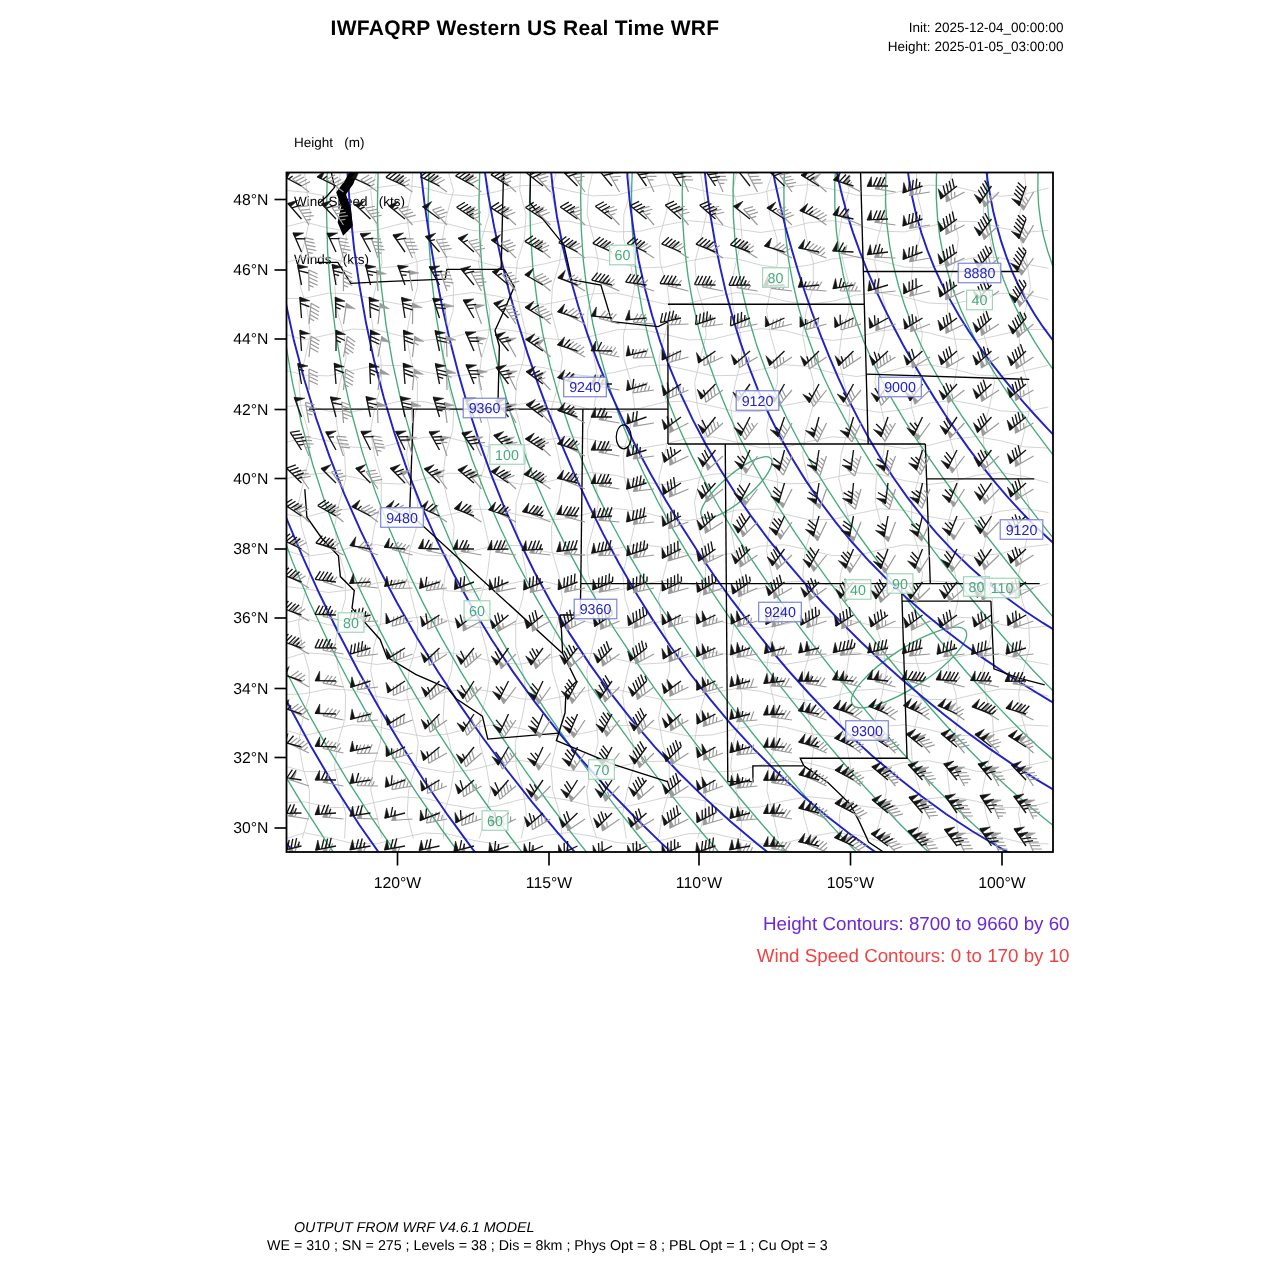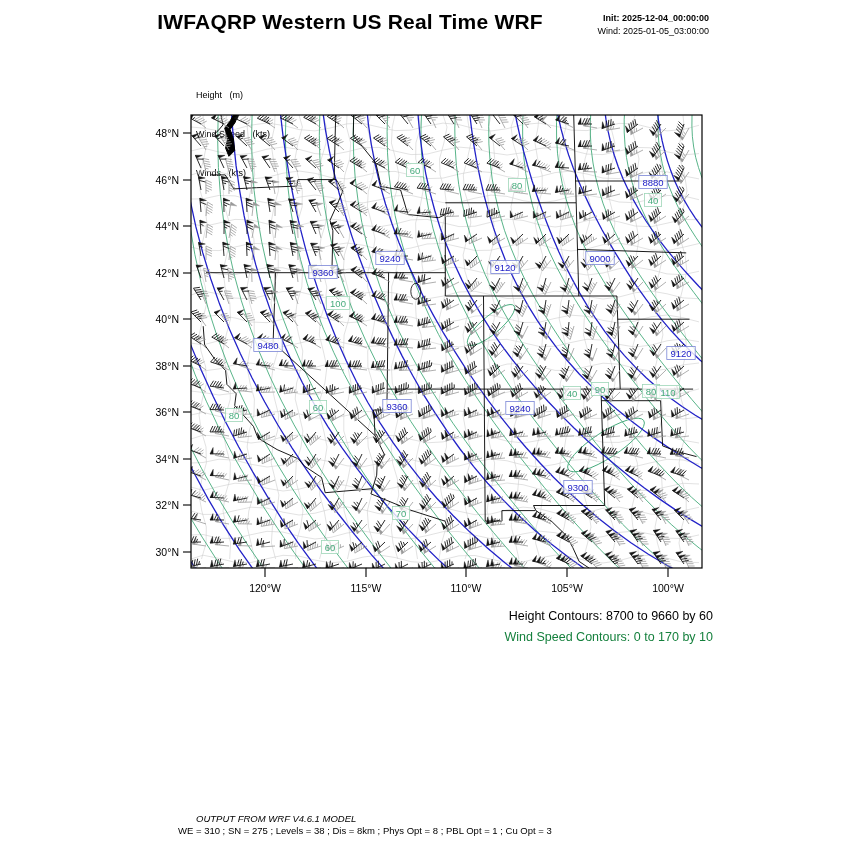--- a/index.html
+++ b/index.html
@@ -4,7 +4,7 @@
 <style>
   html,body{margin:0;padding:0;background:#fff;}
   body{width:850px;height:850px;position:relative;font-family:"Liberation Sans",sans-serif;color:#000;overflow:hidden;}
-  .title{position:absolute;top:10px;left:100px;width:500px;text-align:center;font-size:21px;font-weight:bold;letter-spacing:0.2px;}
+  .title{position:absolute;top:10px;left:100px;width:500px;text-align:center;font-size:14px;font-weight:bold;letter-spacing:0.2px;}
   .init-line{position:absolute;top:13px;right:141px;font-size:9px;font-weight:bold;text-align:right;}
   .valid-line{position:absolute;top:26px;right:141px;font-size:9px;text-align:right;}
   .legend{position:absolute;top:63px;left:196px;font-size:9px;line-height:13px;white-space:pre;}

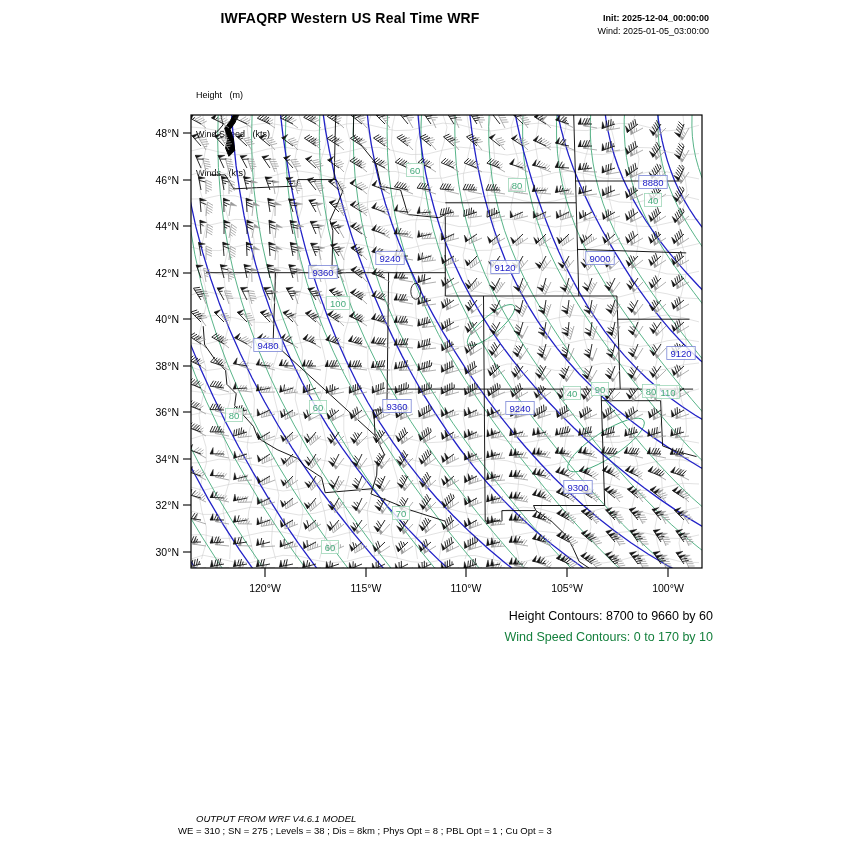--- a/index.html
+++ b/index.html
@@ -5,7 +5,7 @@
   html,body{margin:0;padding:0;background:#fff;}
   body{width:850px;height:850px;position:relative;font-family:"Liberation Sans",sans-serif;color:#000;overflow:hidden;}
   .title{position:absolute;top:10px;left:100px;width:500px;text-align:center;font-size:14px;font-weight:bold;letter-spacing:0.2px;}
-  .init-line{position:absolute;top:13px;right:141px;font-size:9px;font-weight:bold;text-align:right;}
+  .init-line{position:absolute;top:13px;right:141px;font-size:9px;font-weight:normal;text-align:right;}
   .valid-line{position:absolute;top:26px;right:141px;font-size:9px;text-align:right;}
   .legend{position:absolute;top:63px;left:196px;font-size:9px;line-height:13px;white-space:pre;}
   #map-svg{position:absolute;left:140px;top:100px;font-family:"Liberation Sans",sans-serif;}

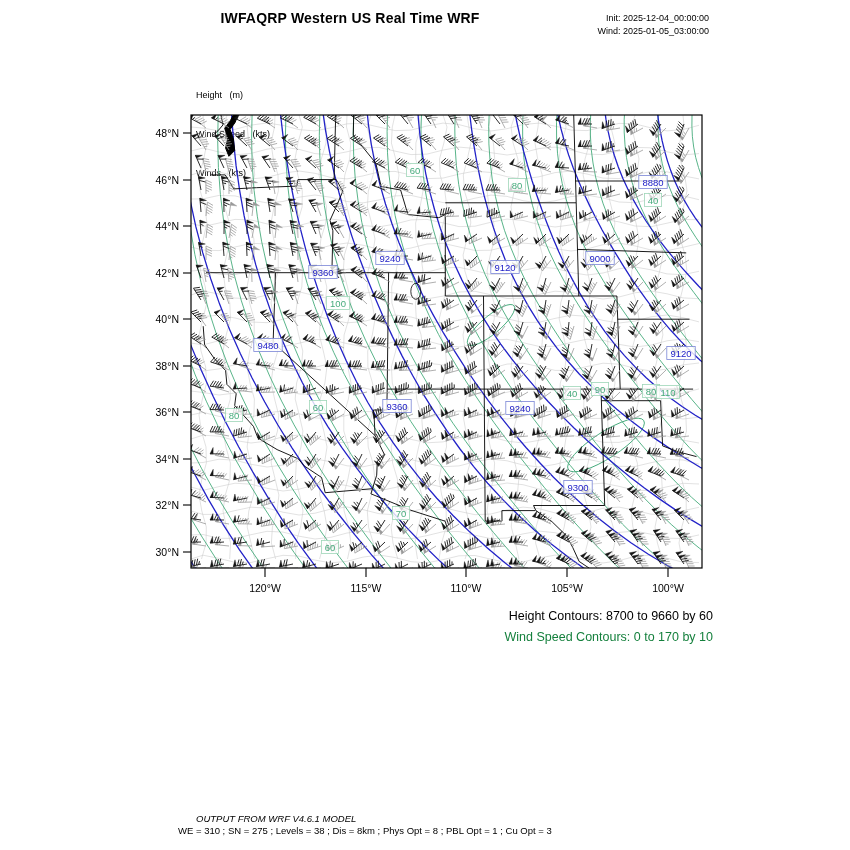--- a/index.html
+++ b/index.html
@@ -21,7 +21,7 @@
 <div class="title">IWFAQRP Western US Real Time WRF</div>
 
 <div class="init-line"><span>Init:</span>&nbsp;<span>2025-12-04_00:00:00</span></div>
-<div class="valid-line"><span>Wind:</span>&nbsp;<span>2025-01-05_03:00:00</span></div>
+<div class="valid-line"><span>Height:</span>&nbsp;<span>2025-01-05_03:00:00</span></div>
 
 <div class="legend">
   <div>Height   (m)</div>

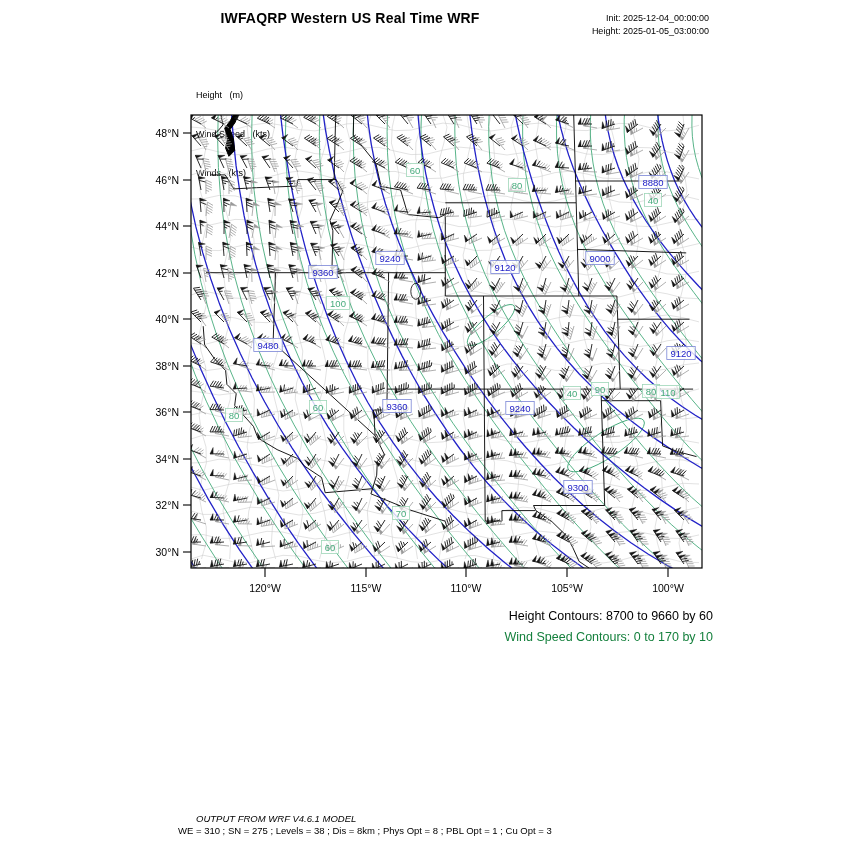--- a/index.html
+++ b/index.html
@@ -1911,7 +1911,7 @@
     <text x="528" y="492" text-anchor="middle" font-size="10.5" fill="#000">100°W</text>
   </svg>
 
-<div class="cap cap-h" style="color: #000000;">Height Contours: 8700 to 9660 by 60</div>
+<div class="cap cap-h" style="color: #6d28d9;">Height Contours: 8700 to 9660 by 60</div>
 <div class="cap cap-w" style="color: #15803d;">Wind Speed Contours: 0 to 170 by 10</div>
 
 <div class="f1">OUTPUT FROM WRF V4.6.1 MODEL</div>

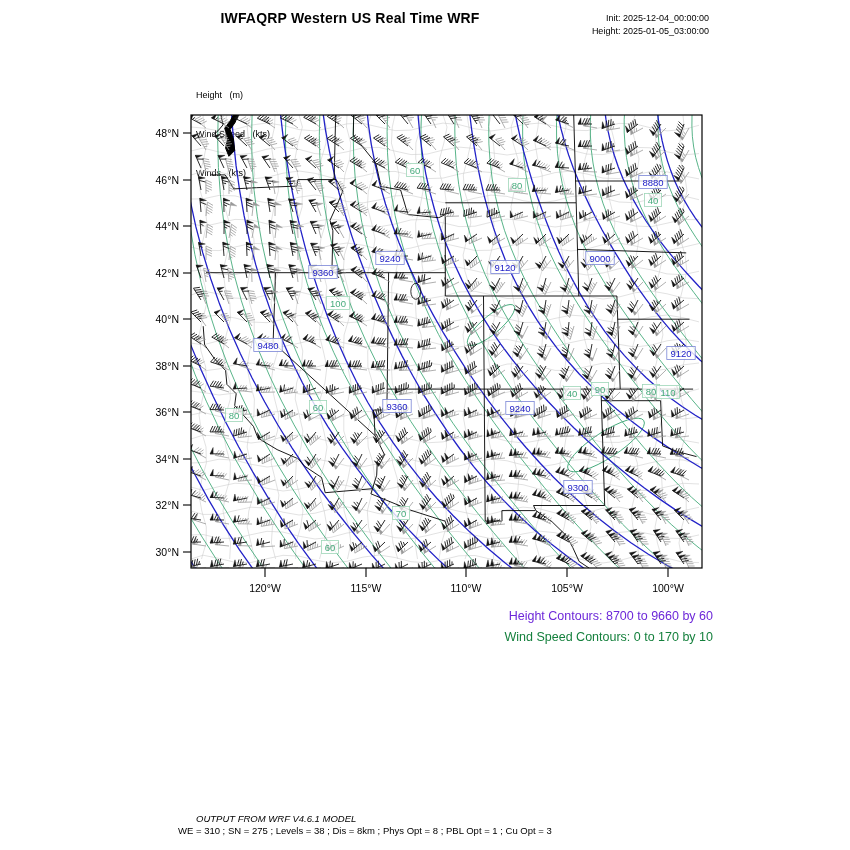--- a/index.html
+++ b/index.html
@@ -1912,7 +1912,7 @@
   </svg>
 
 <div class="cap cap-h" style="color: #6d28d9;">Height Contours: 8700 to 9660 by 60</div>
-<div class="cap cap-w" style="color: #15803d;">Wind Speed Contours: 0 to 170 by 10</div>
+<div class="cap cap-w" style="color: #ef4444;">Wind Speed Contours: 0 to 170 by 10</div>
 
 <div class="f1">OUTPUT FROM WRF V4.6.1 MODEL</div>
 <div class="f2">WE = 310 ; SN = 275 ; Levels = 38 ; Dis = 8km ; Phys Opt = 8 ; PBL Opt = 1 ; Cu Opt = 3</div>

